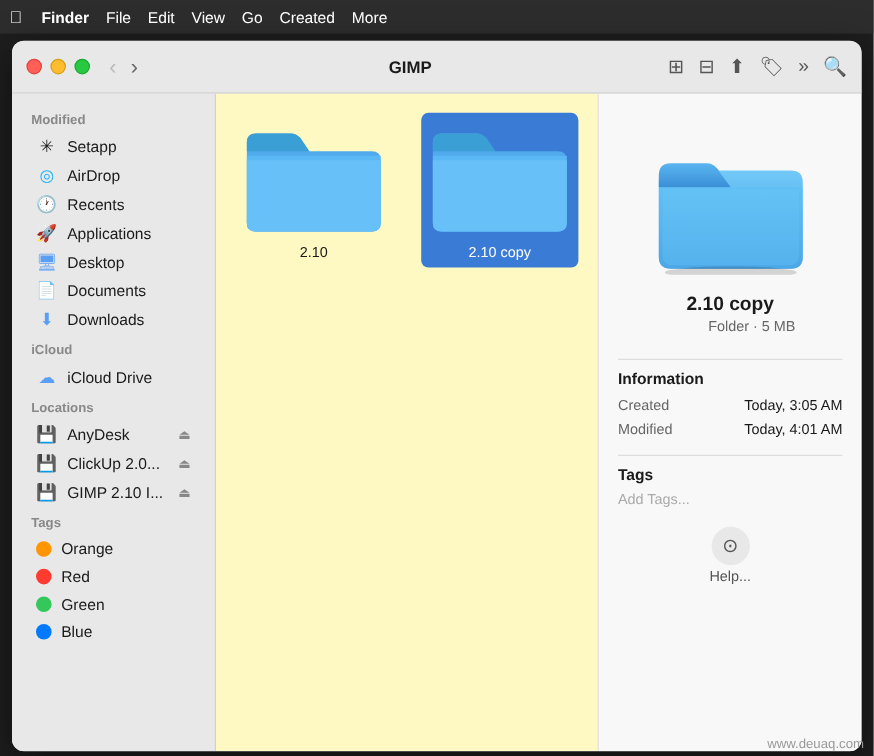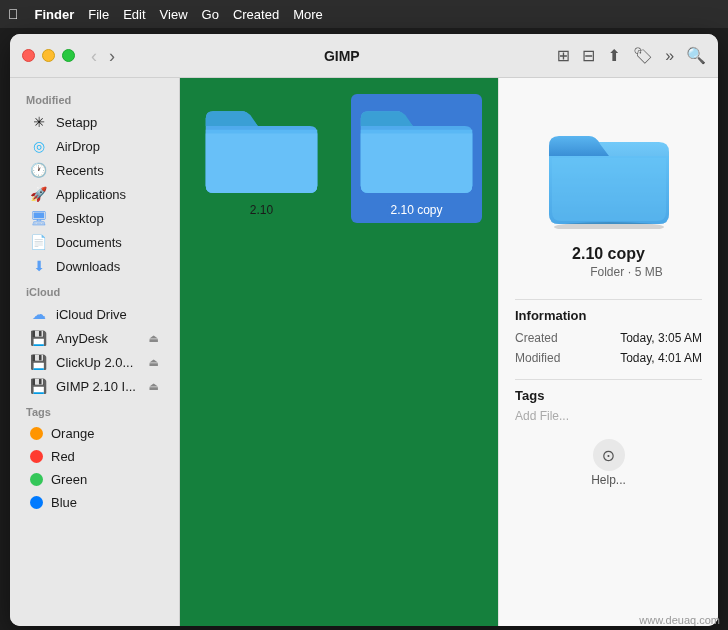--- a/index.html
+++ b/index.html
@@ -176,7 +176,7 @@
     
     .file-area {
       flex: 1;
-      background: #15803d;
+      background: #fef9c3;
       padding: 16px;
       display: flex;
       align-items: flex-start;

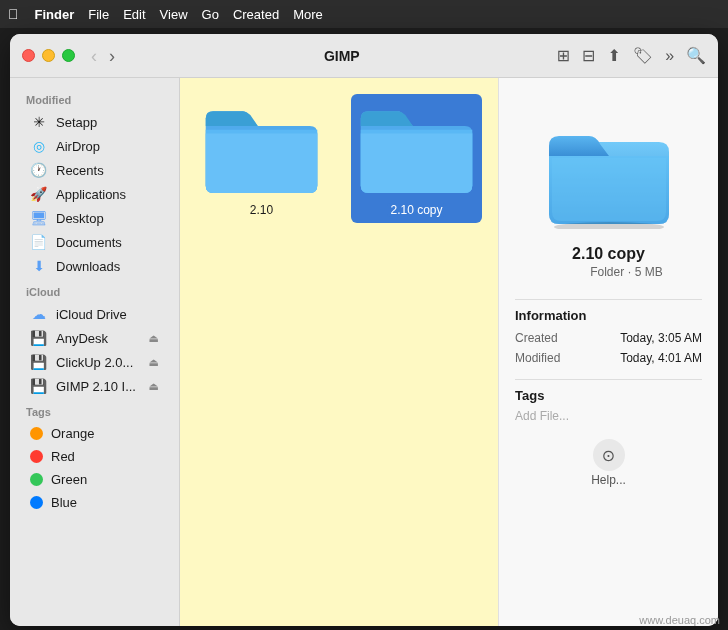--- a/index.html
+++ b/index.html
@@ -414,6 +414,7 @@
         <span>iCloud Drive</span>
       </div>
 
+      <div class="sidebar-section-label">Locations</div>
       <div class="sidebar-item location">
         <div class="left">
           <span class="sidebar-icon">💾</span>

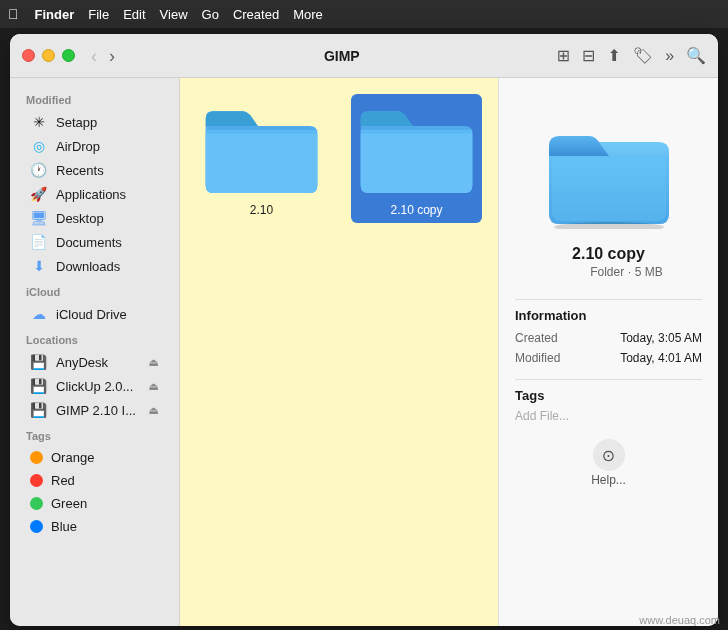--- a/index.html
+++ b/index.html
@@ -524,7 +524,7 @@
       <div class="preview-divider"></div>
 
       <div class="tags-section-title">Tags</div>
-      <div class="tags-input">Add File...</div>
+      <div class="tags-input">Add Tags...</div>
 
       <div class="more-btn">
         <div class="more-circle">⊙</div>

